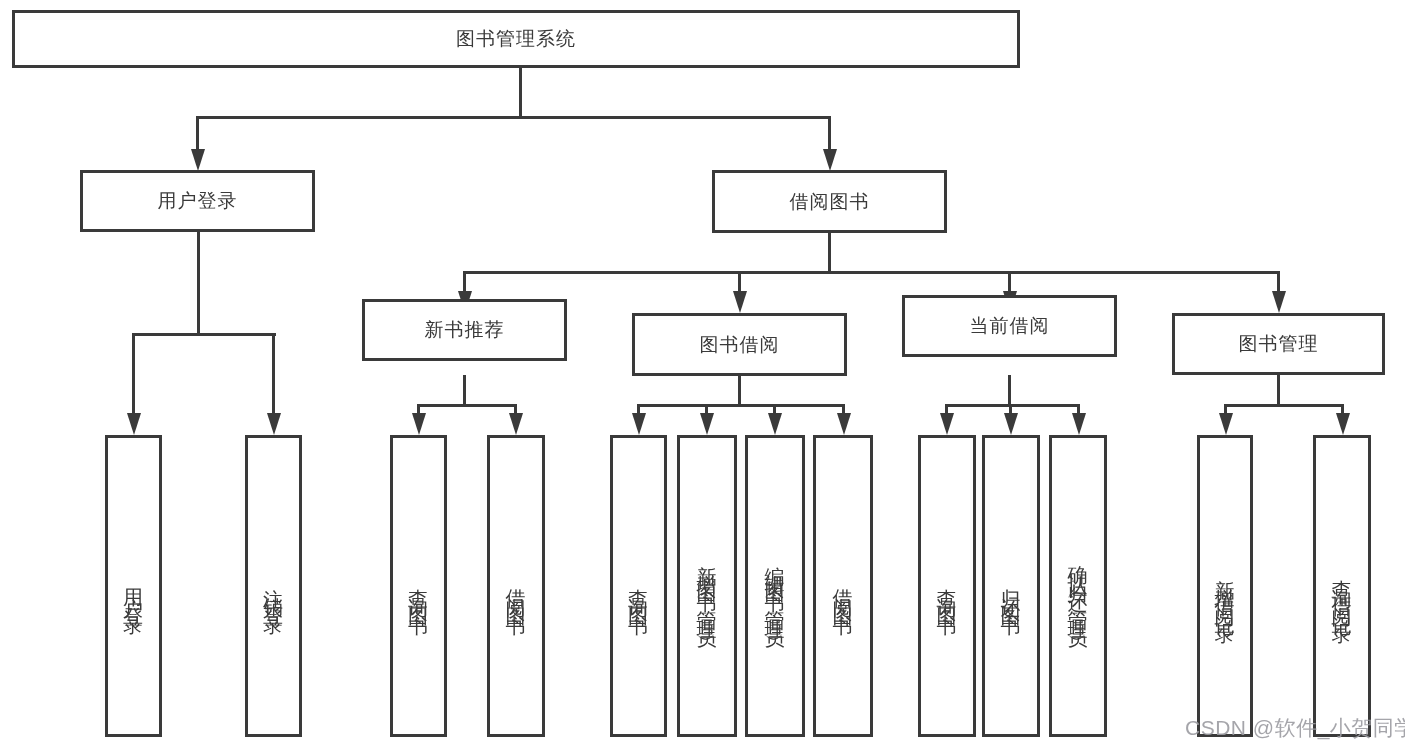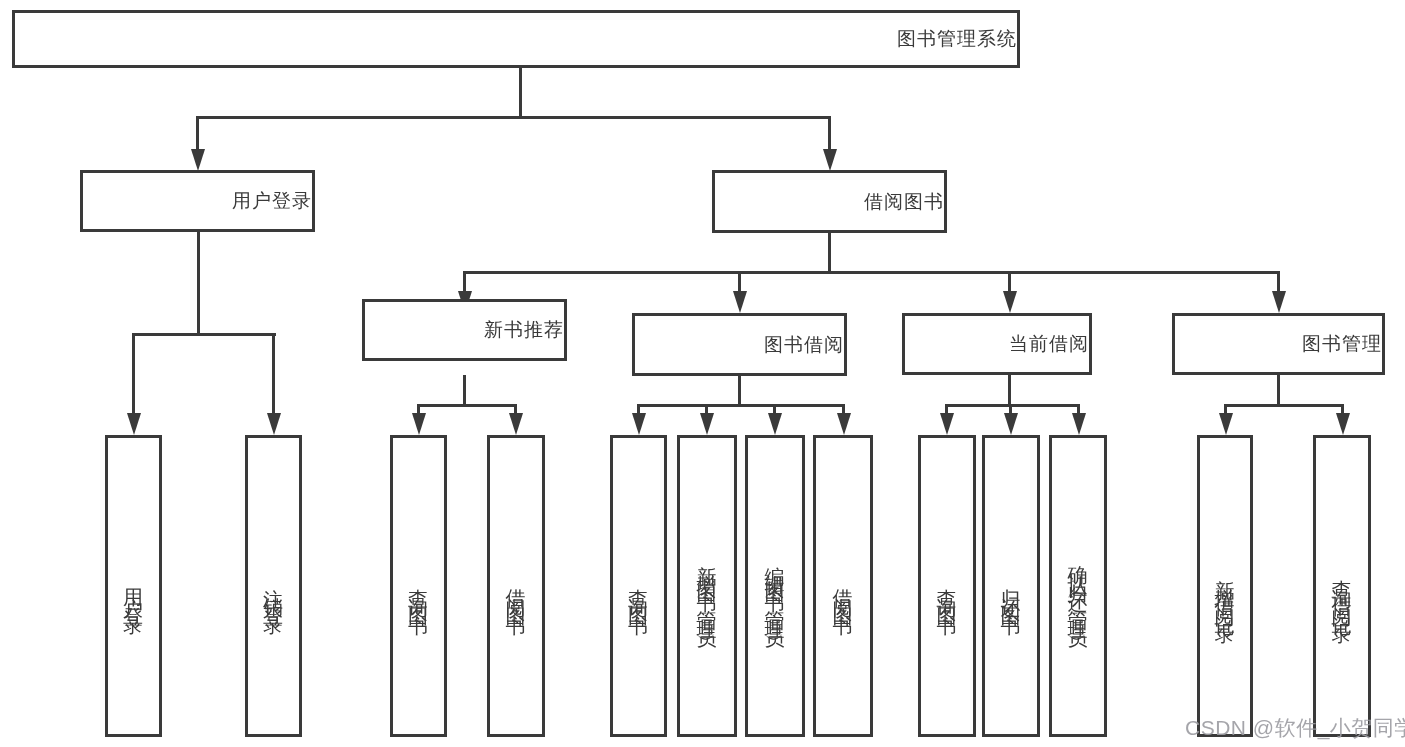--- a/index.html
+++ b/index.html
@@ -19,7 +19,7 @@
     background: #ffffff;
     display: flex;
     align-items: center;
-    justify-content: flex-end;
+    justify-content: center;
     font-size: 19px;
     letter-spacing: 1px;
     z-index: 2;

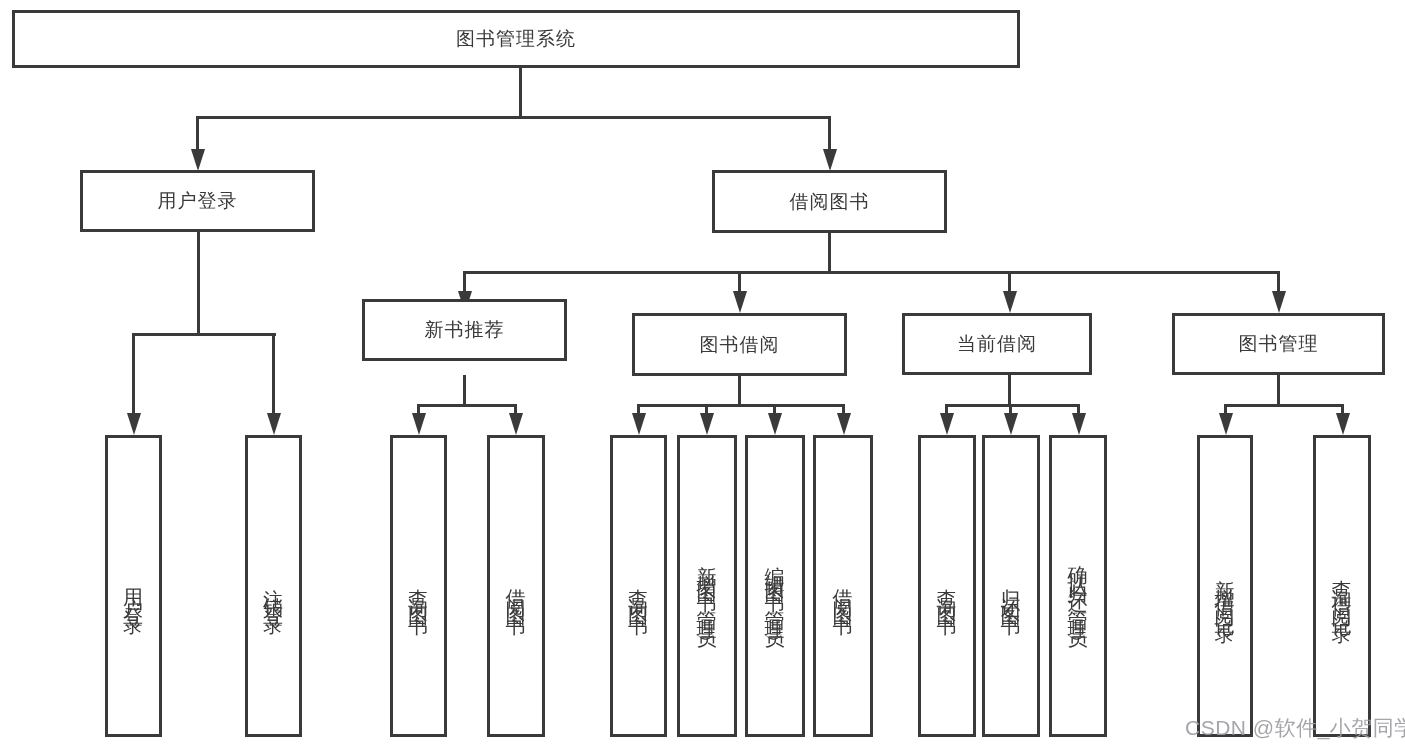--- a/index.html
+++ b/index.html
@@ -115,7 +115,7 @@
   <div class="hbox" style="left:632px; top:313px; width:215px; height:63px;">
     <span>图书借阅</span>
   </div>
-  <div class="hbox" style="left:902px; top:313px; width:190px; height:62px;">
+  <div class="hbox" style="left:902px; top:295px; width:215px; height:62px;">
     <span>当前借阅</span>
   </div>
   <div class="hbox" style="left:1172px; top:313px; width:213px; height:62px;">

